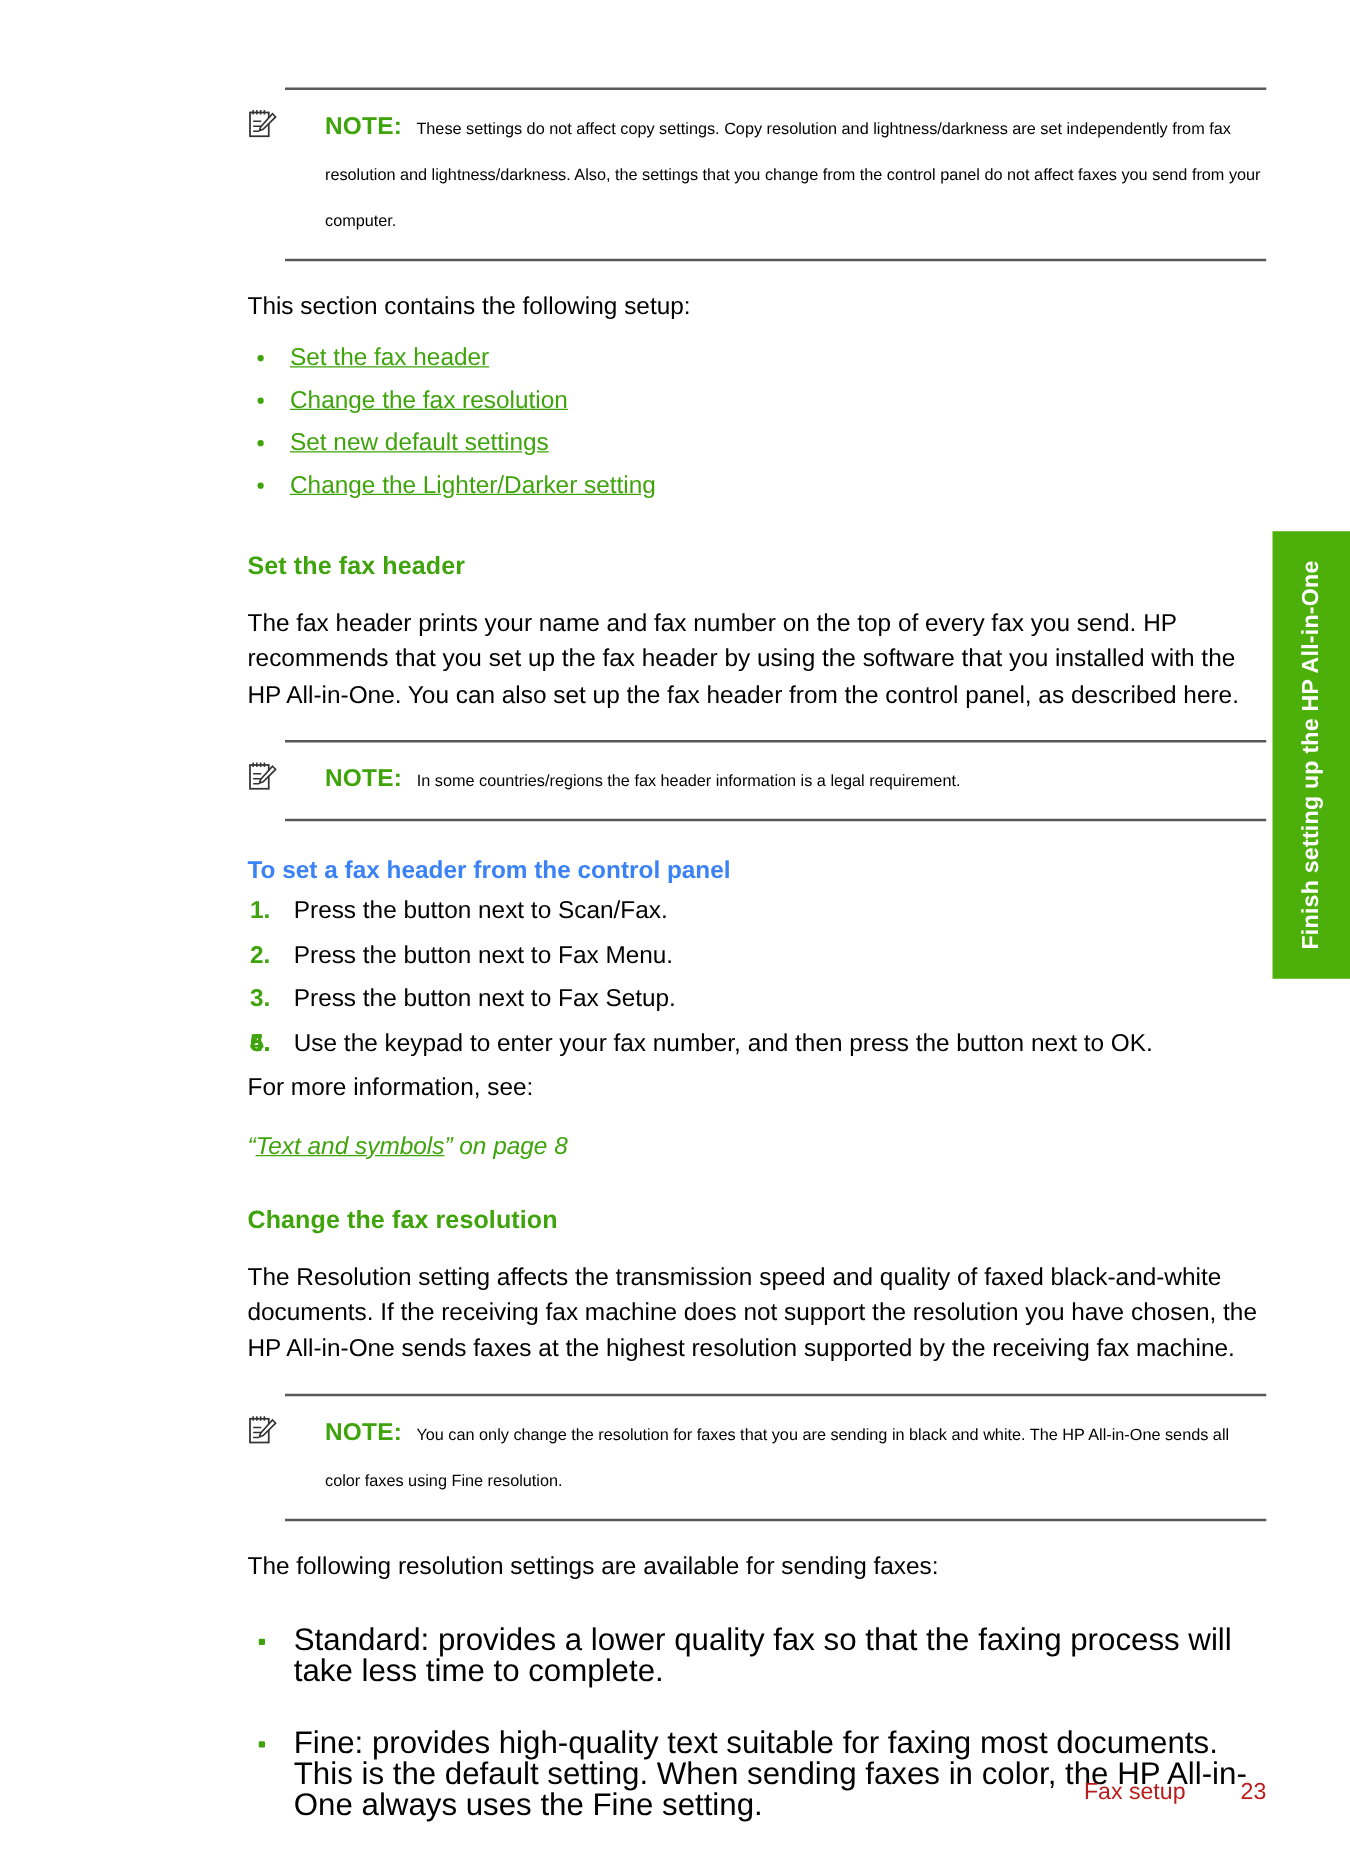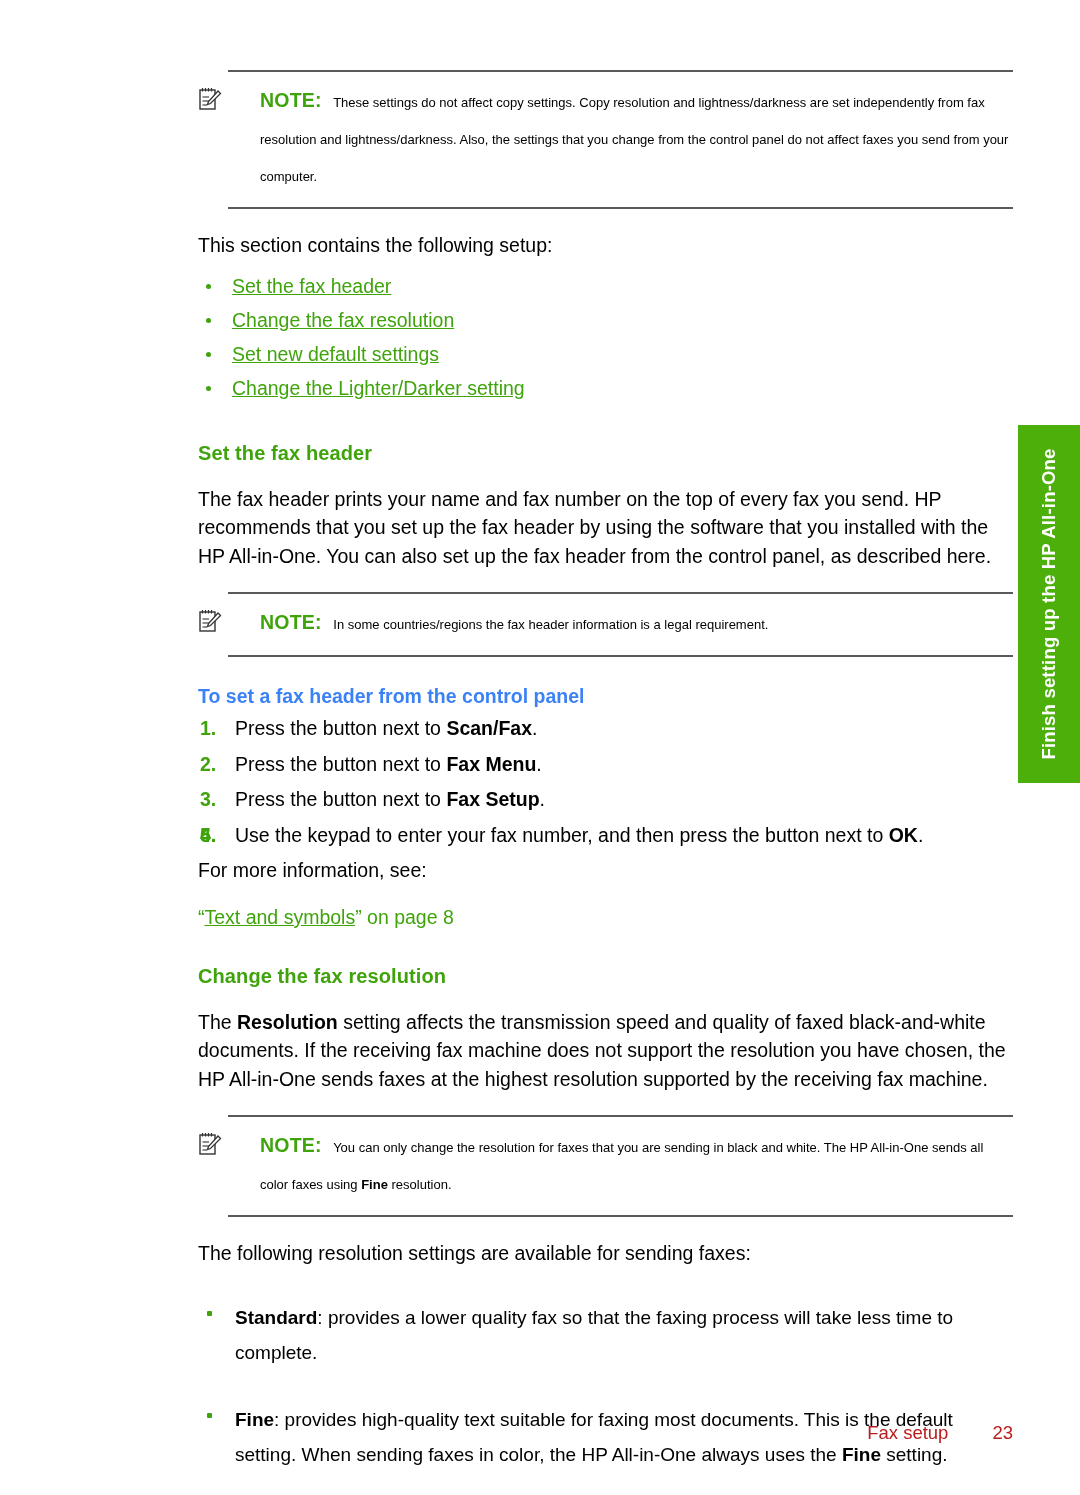--- a/index.html
+++ b/index.html
@@ -168,7 +168,7 @@
     border-radius: 1px;
   }
 
-  b { font-weight: bold; }
+  b { font-weight: normal; }
 
   
   .side-tab {

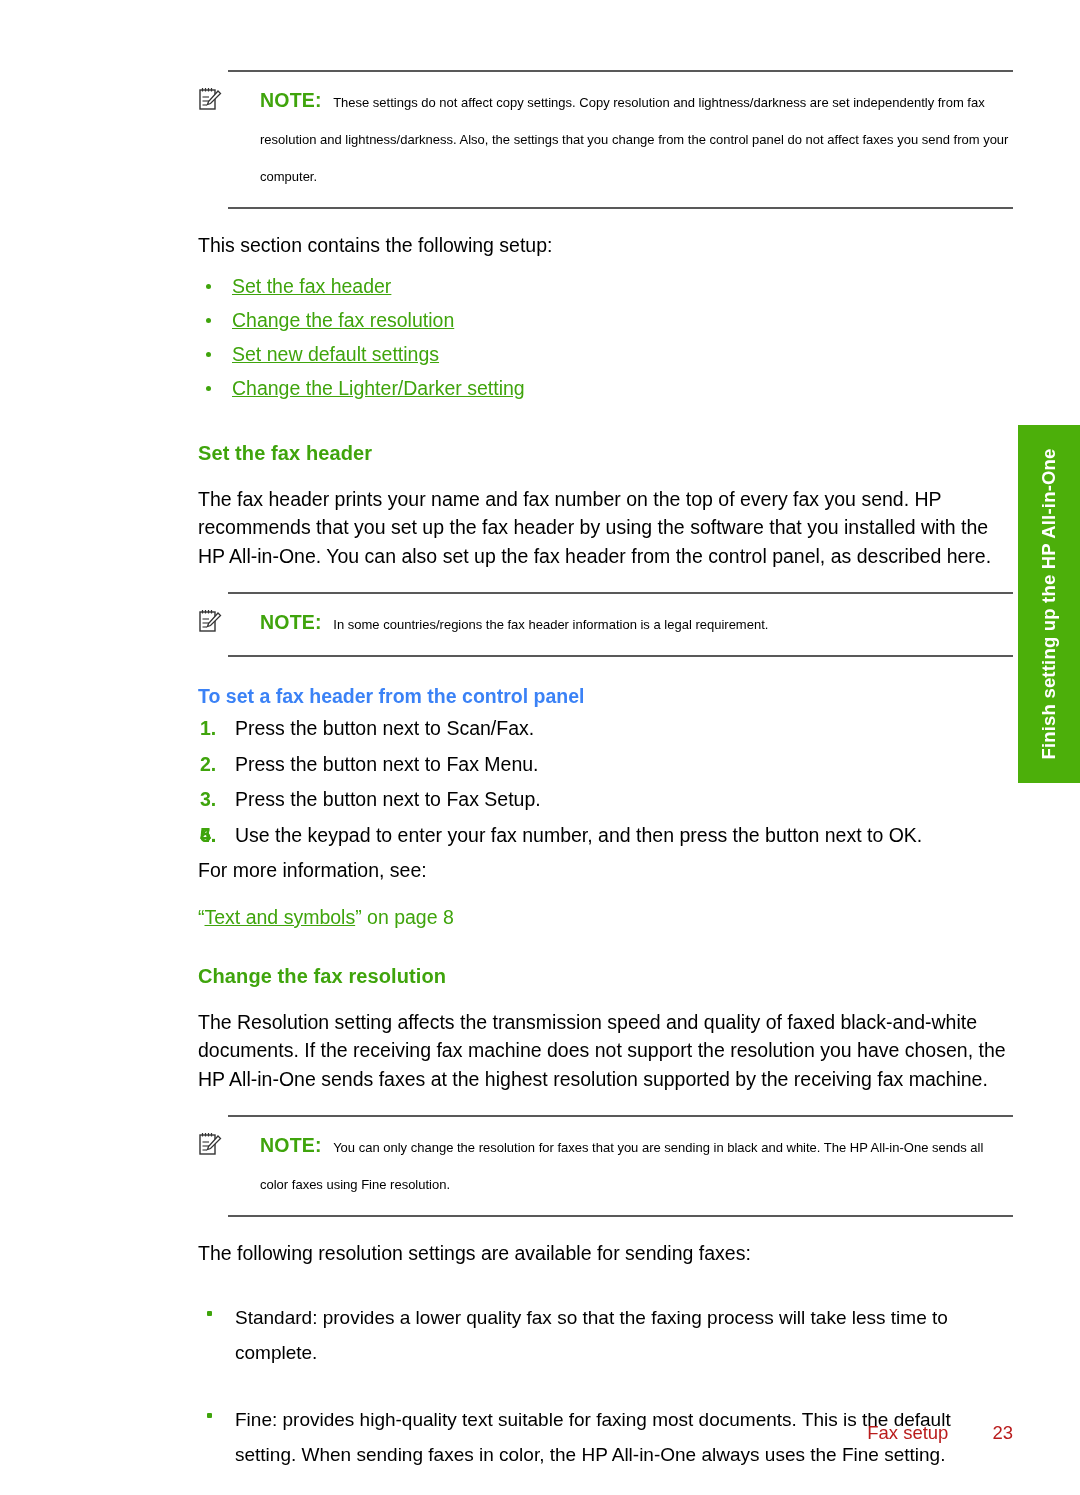--- a/index.html
+++ b/index.html
@@ -317,7 +317,7 @@
 
     <p class="para" style="margin-top:6px;">For more information, see:</p>
 
-    <p class="xref" style="margin:18px 0 0 0;"><span>“</span><u>Text and symbols</u><span>”</span><span> on page 8</span></p>
+    <p class="xref" style="margin:18px 0 0 0;font-style:italic;"><span>“</span><u>Text and symbols</u><span>”</span><span> on page 8</span></p>
 
     <div class="spacer-34"></div>
 

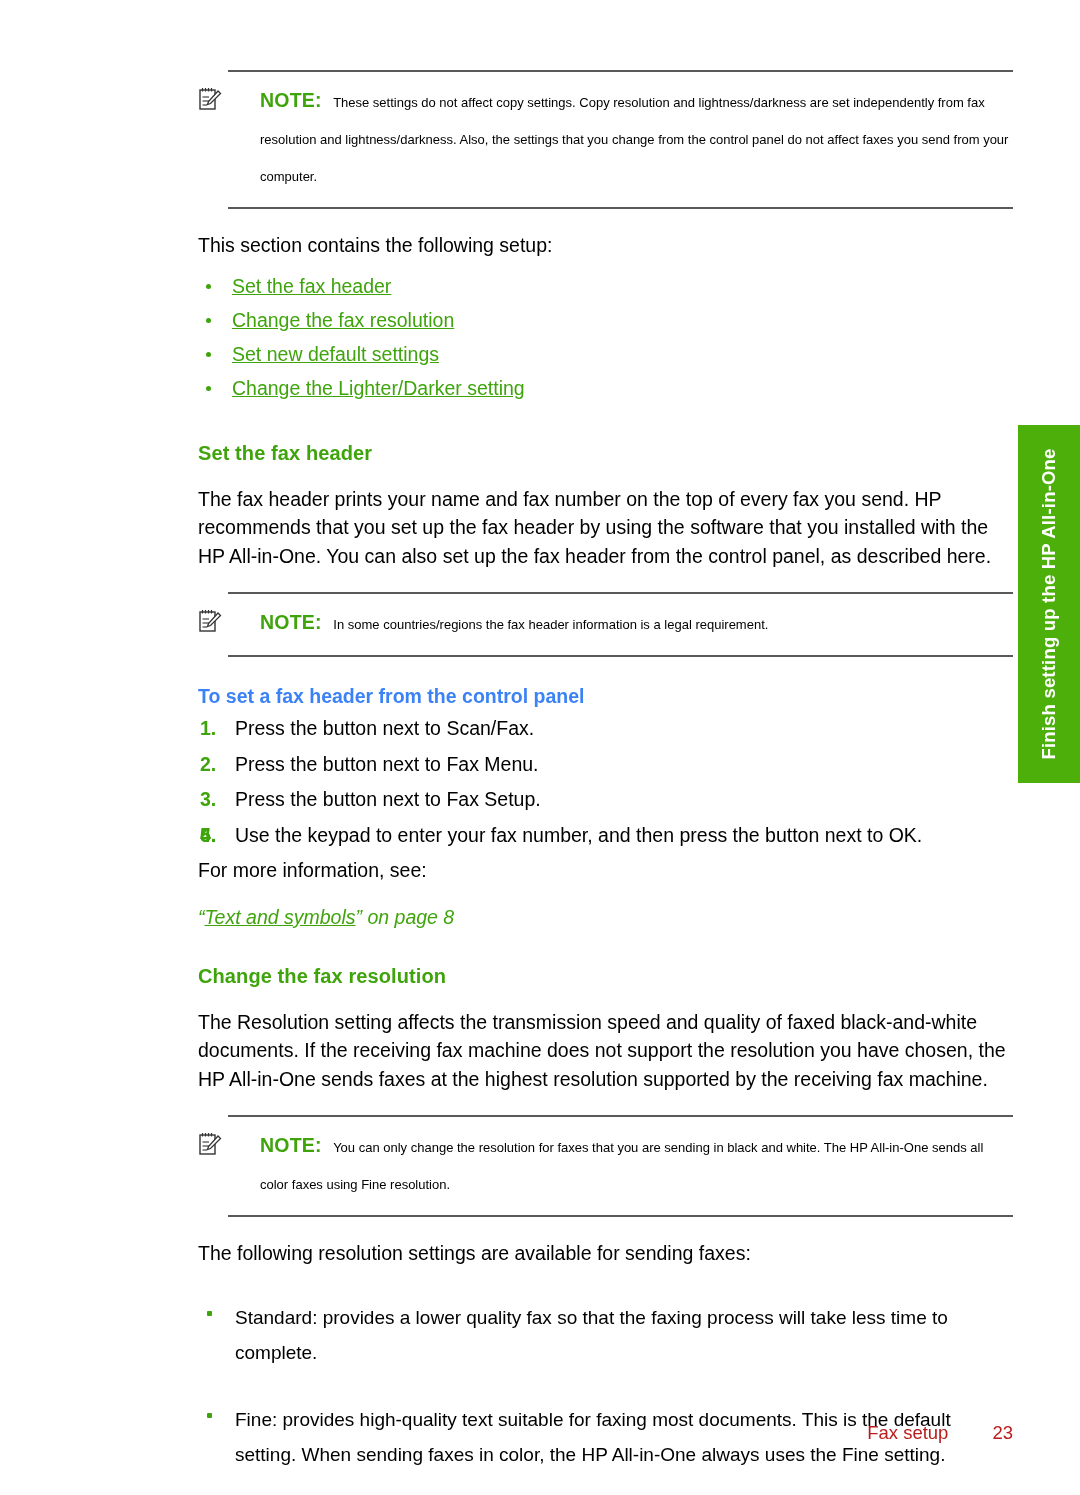--- a/index.html
+++ b/index.html
@@ -154,8 +154,8 @@
     position: relative;
     padding-left: 37px;
     margin-bottom: 10px;
-    font-size: 19px;
-    line-height: 35px;
+    font-size: 25px;
+    line-height: 25px;
     margin-top: 32px;
   }
   ul.defs li .bullet {

